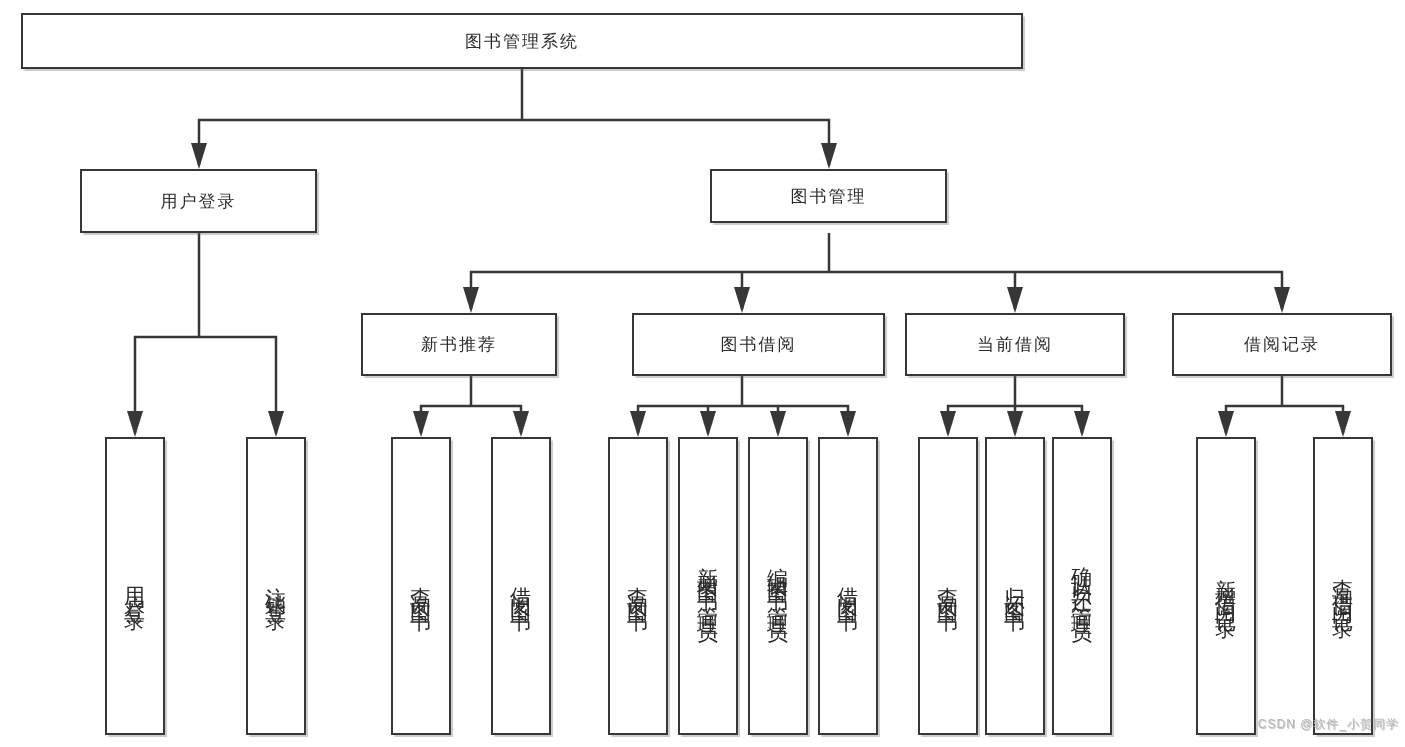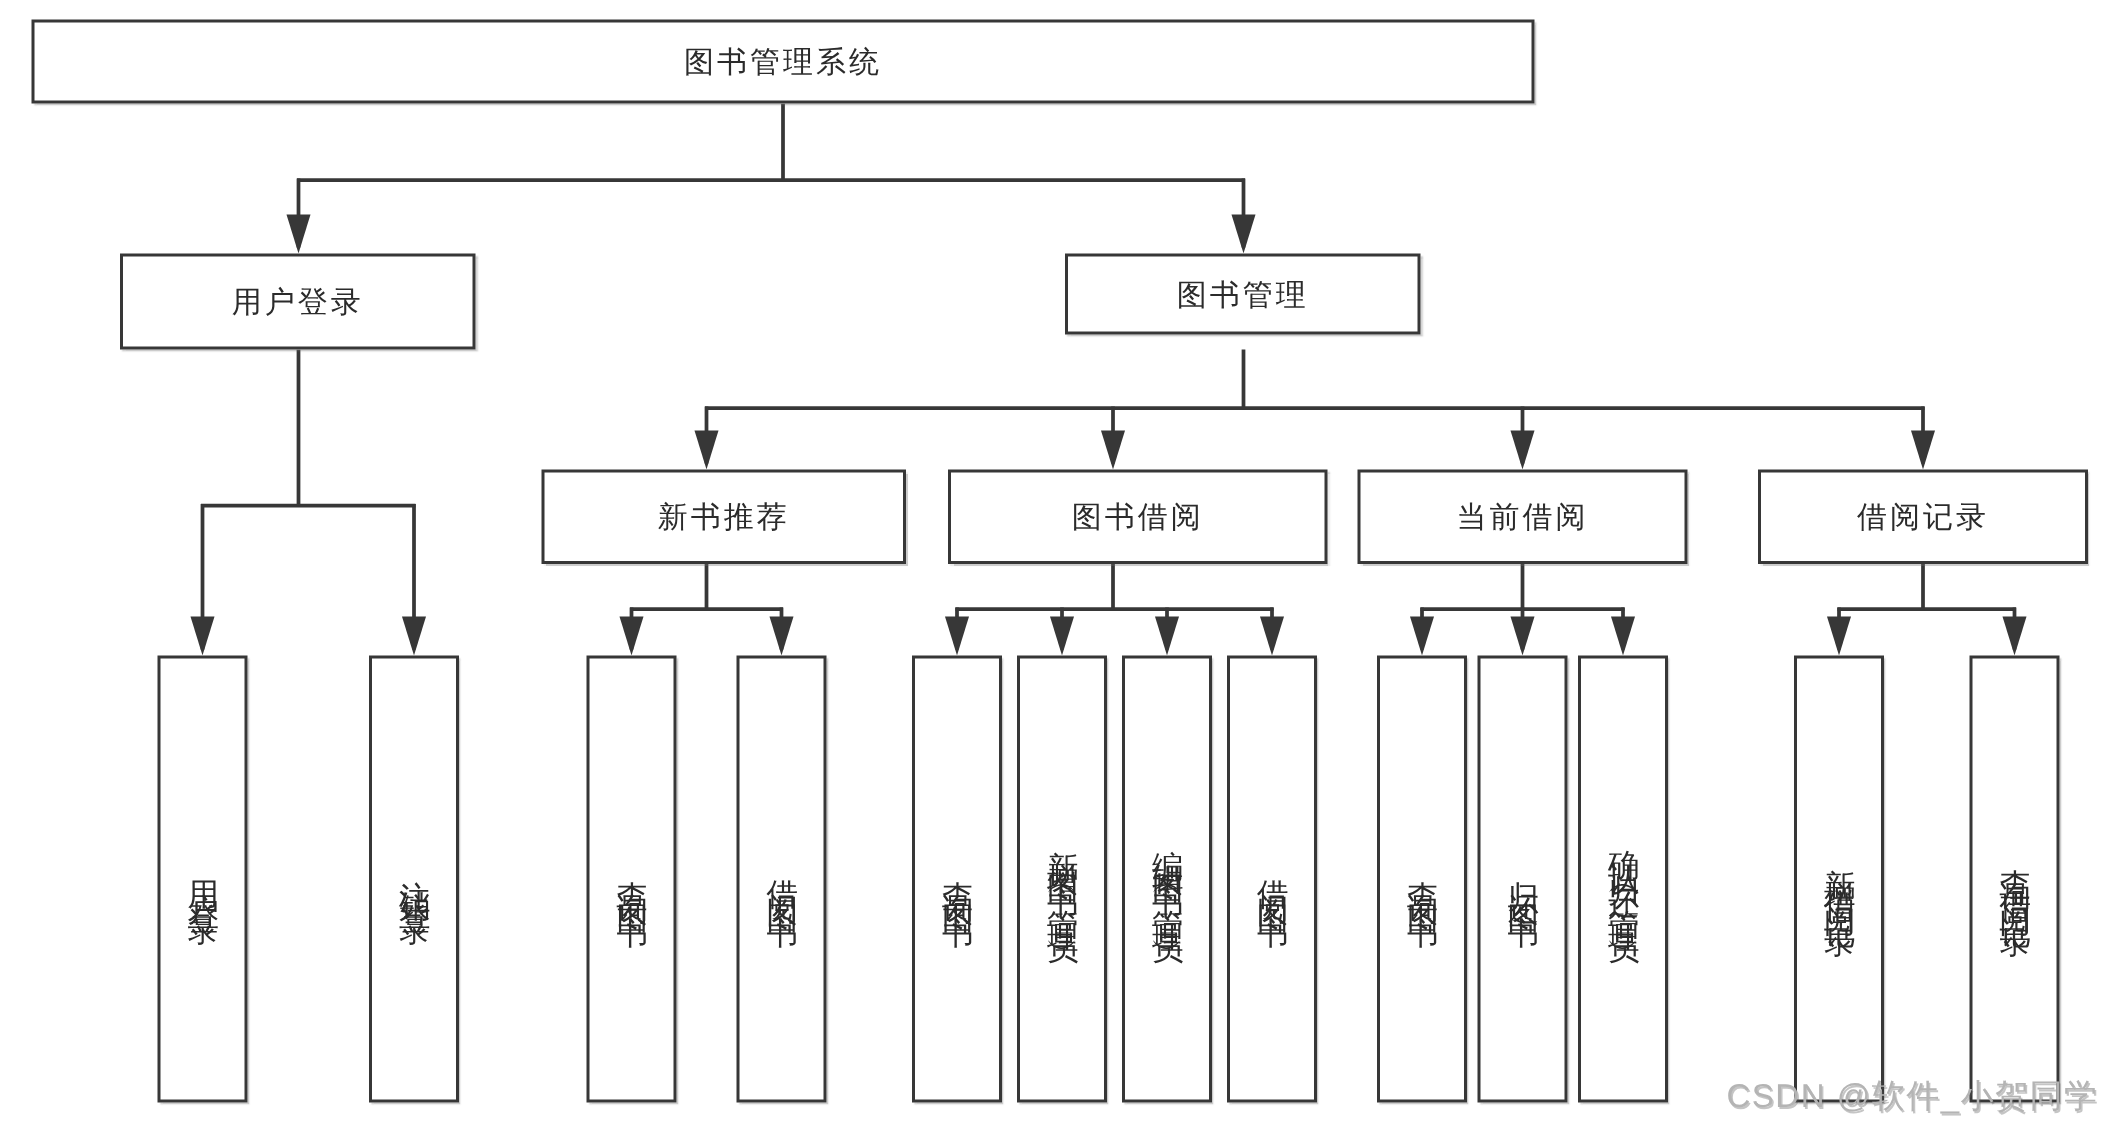--- a/index.html
+++ b/index.html
@@ -16,7 +16,7 @@
     box-shadow:1.5px 1.5px 1px rgba(110,110,110,0.35);
   }
   .h-label{
-    font-size:20px;color:#2b2b2b;letter-spacing:2px;white-space:nowrap;
+    font-size:17px;color:#2b2b2b;letter-spacing:2px;white-space:nowrap;
   }
   .v-label{
     writing-mode:vertical-rl;text-orientation:mixed;line-height:1;

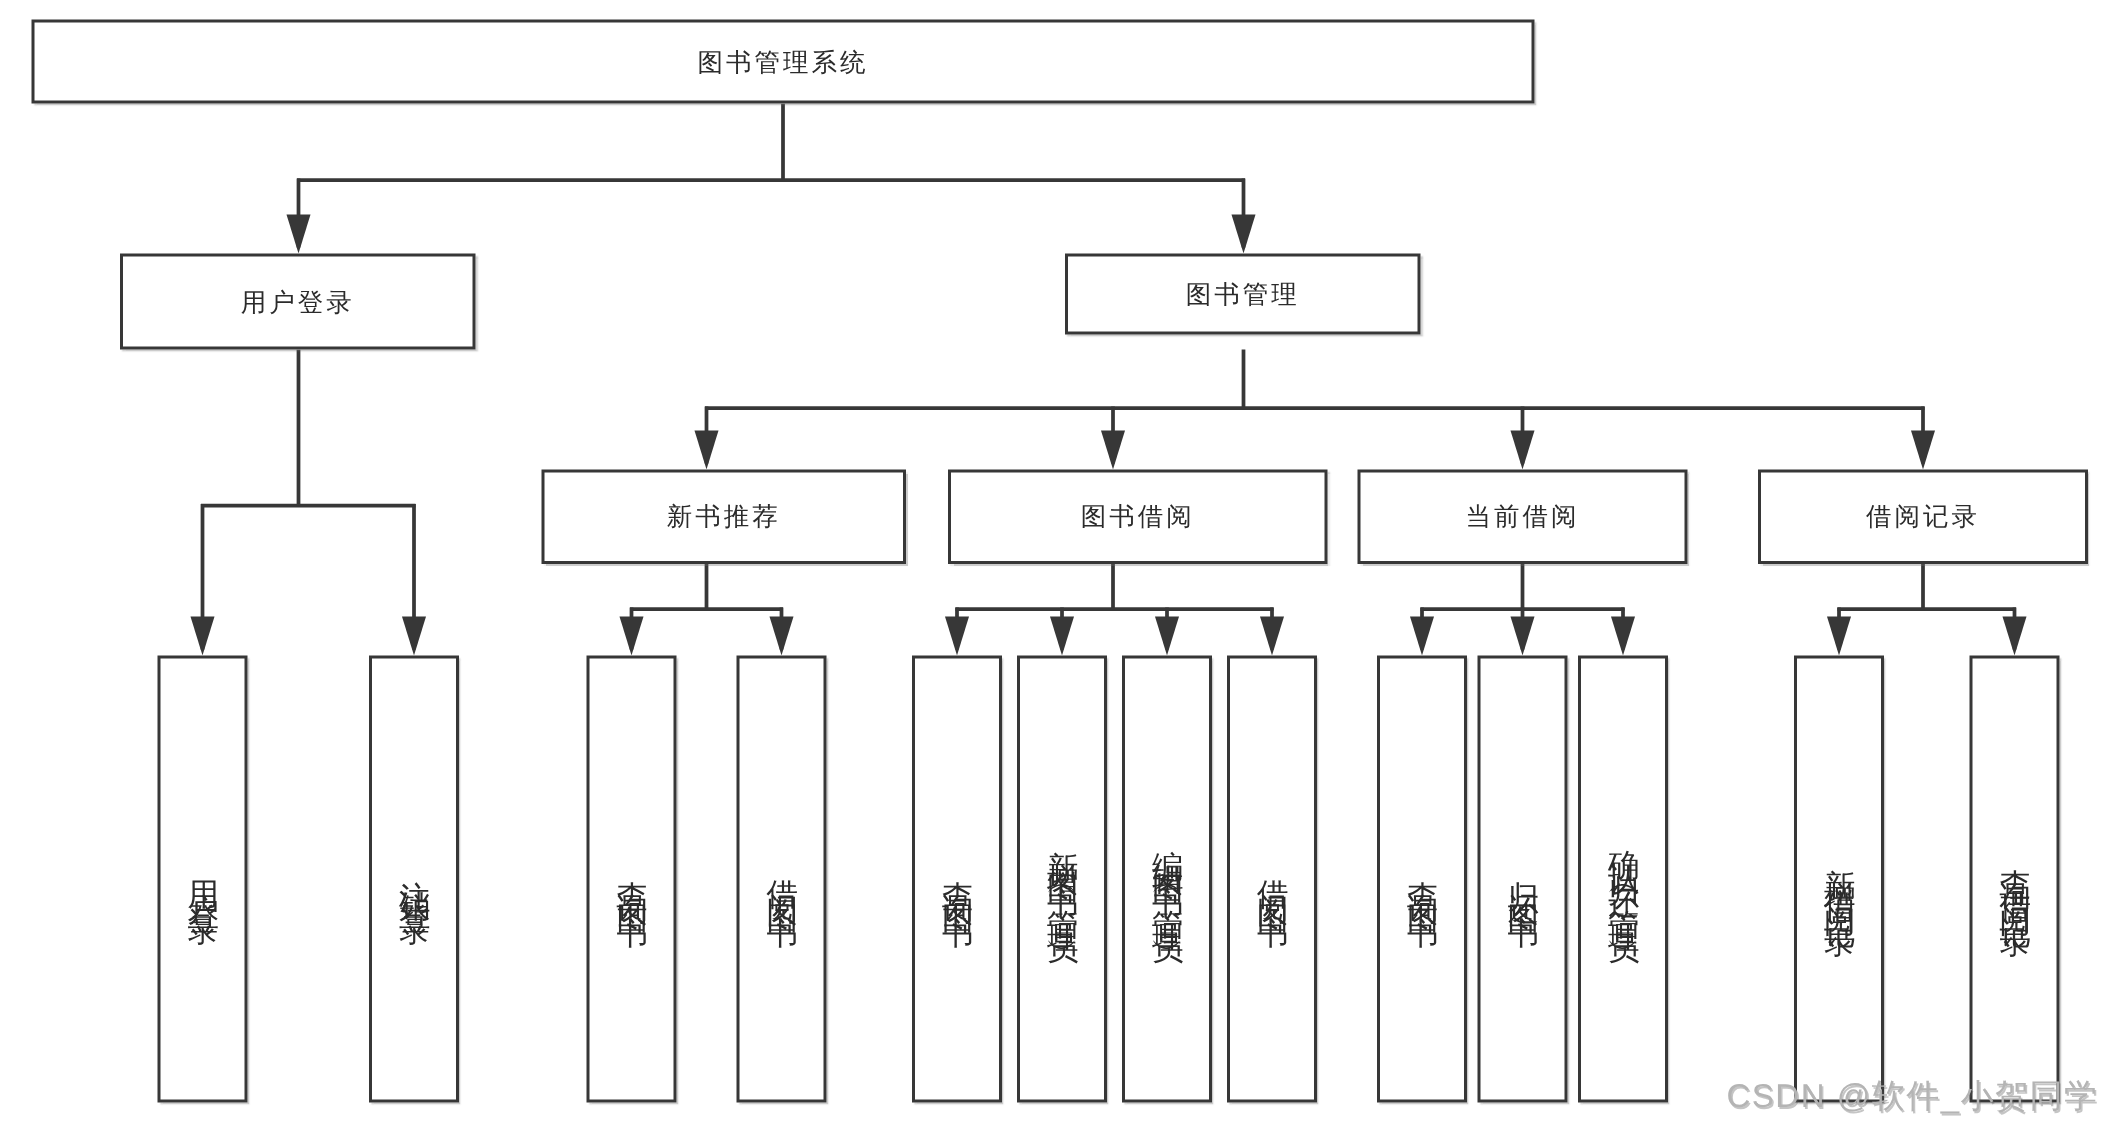--- a/index.html
+++ b/index.html
@@ -121,7 +121,7 @@
     <span class="h-label">图书管理</span>
   </div>
 
-  <div class="box" style="left:361px;top:313px;width:243px;height:63px;">
+  <div class="box" style="left:361px;top:313px;width:196px;height:63px;">
     <span class="h-label">新书推荐</span>
   </div>
   <div class="box" style="left:632px;top:313px;width:253px;height:63px;">

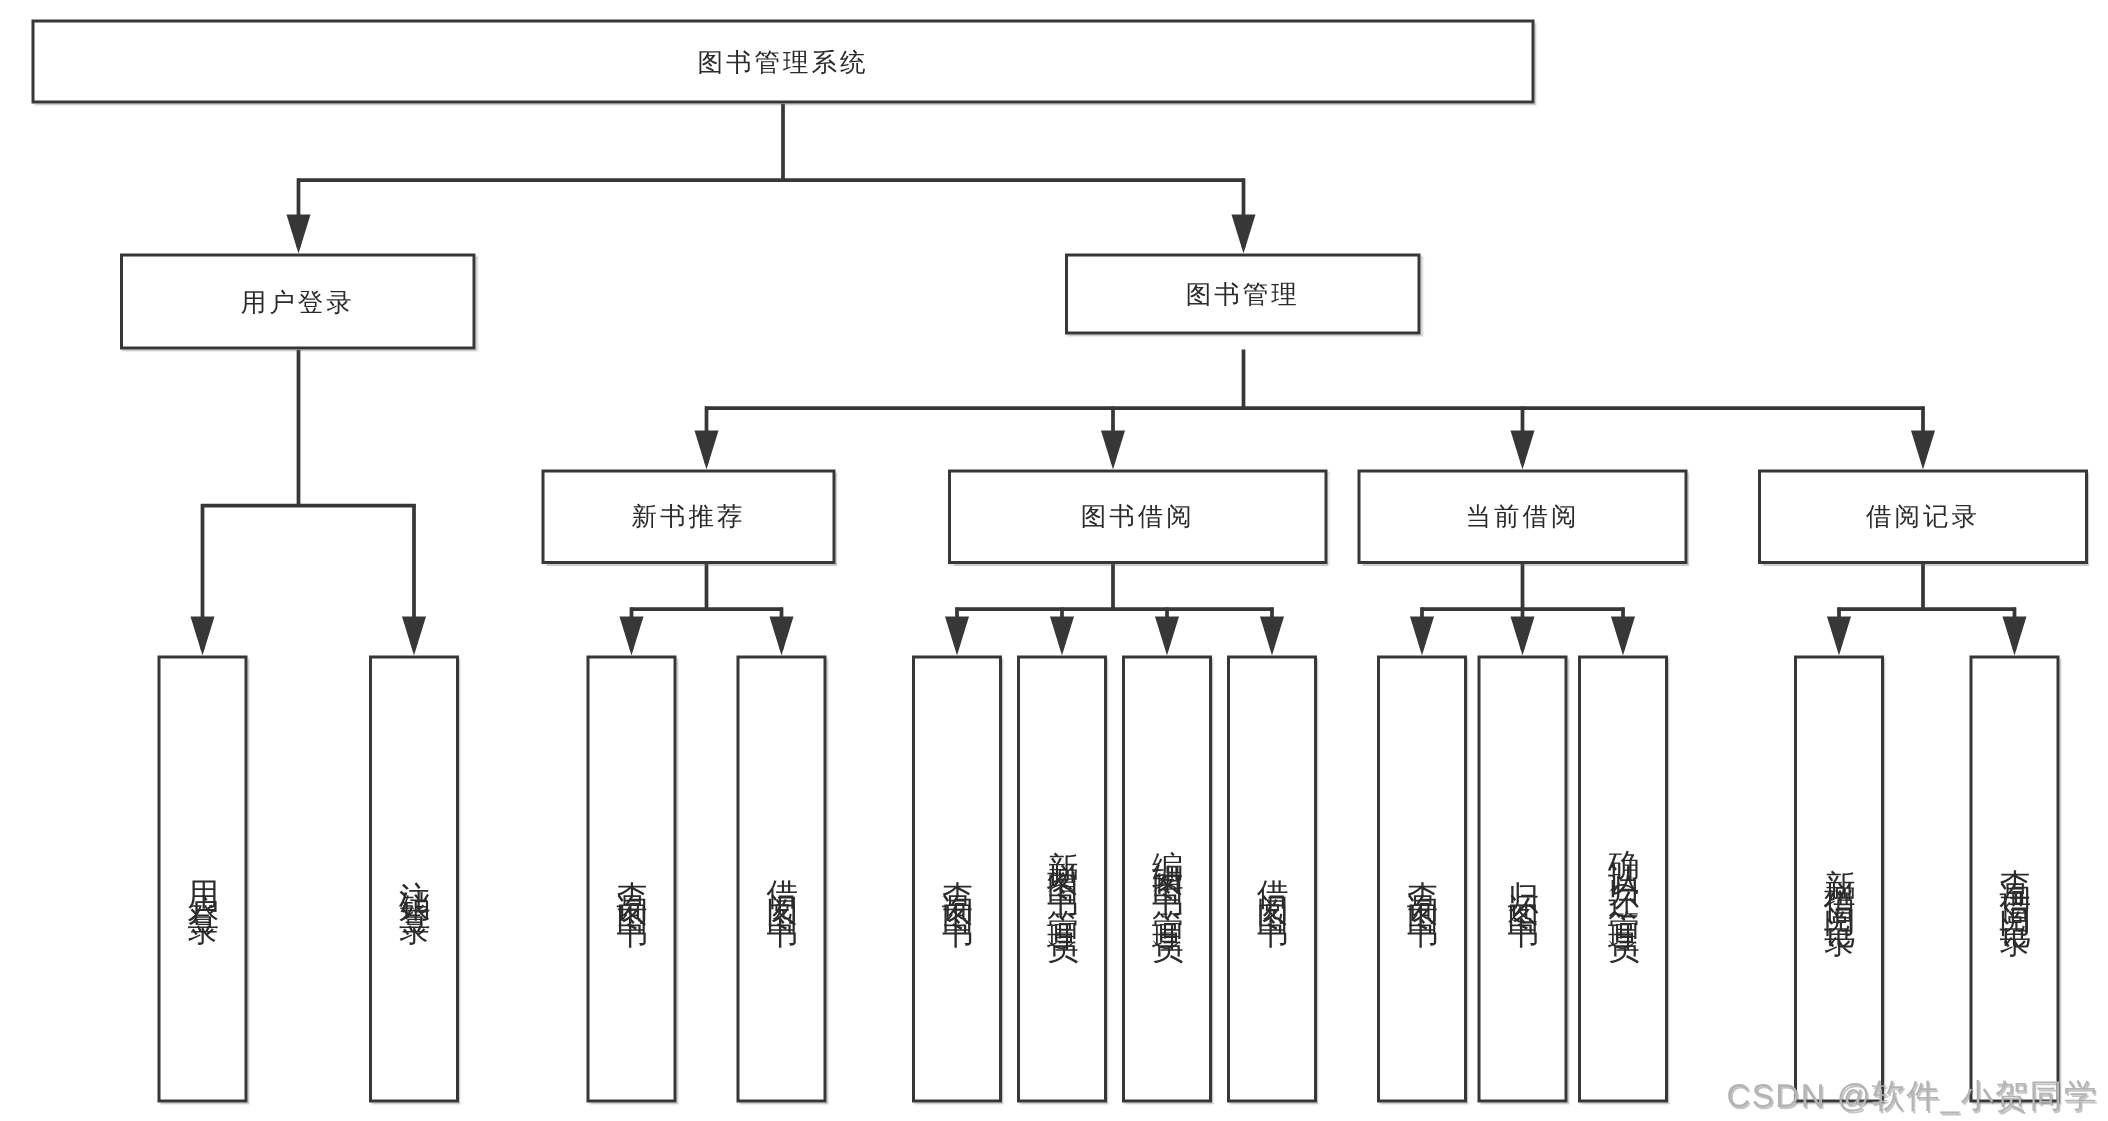--- a/index.html
+++ b/index.html
@@ -23,7 +23,7 @@
     font-size:21px;color:#2b2b2b;letter-spacing:8px;white-space:nowrap;
   }
   .watermark{
-    position:absolute;top:716px;right:6px;font-size:22px;color:#b4b4b4;
+    position:absolute;top:716px;right:6px;font-size:12px;color:#b4b4b4;
     letter-spacing:1px;white-space:nowrap;
     text-shadow:1px 1px 0 rgba(90,90,90,0.35);
     text-align:center;

